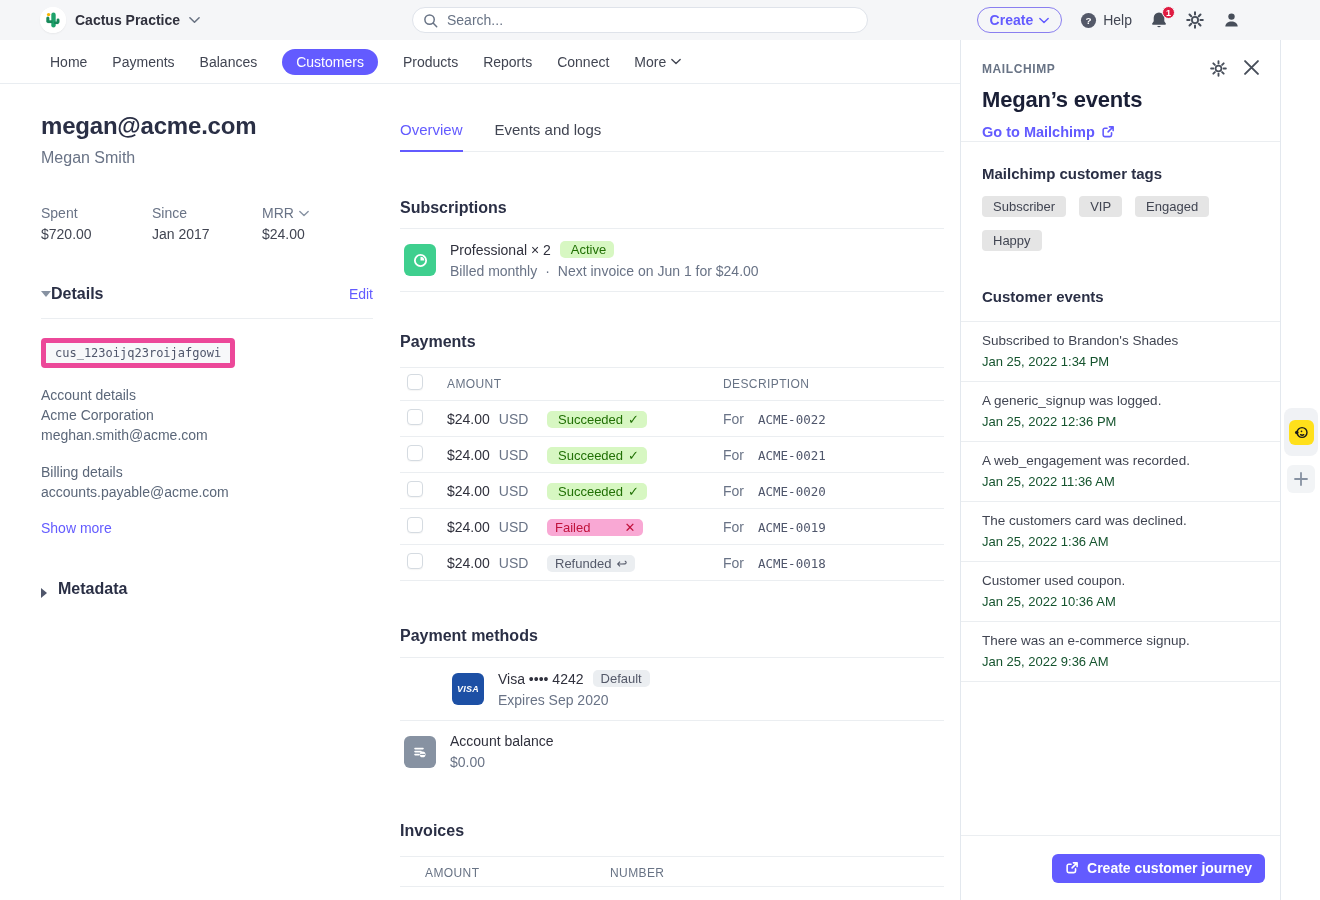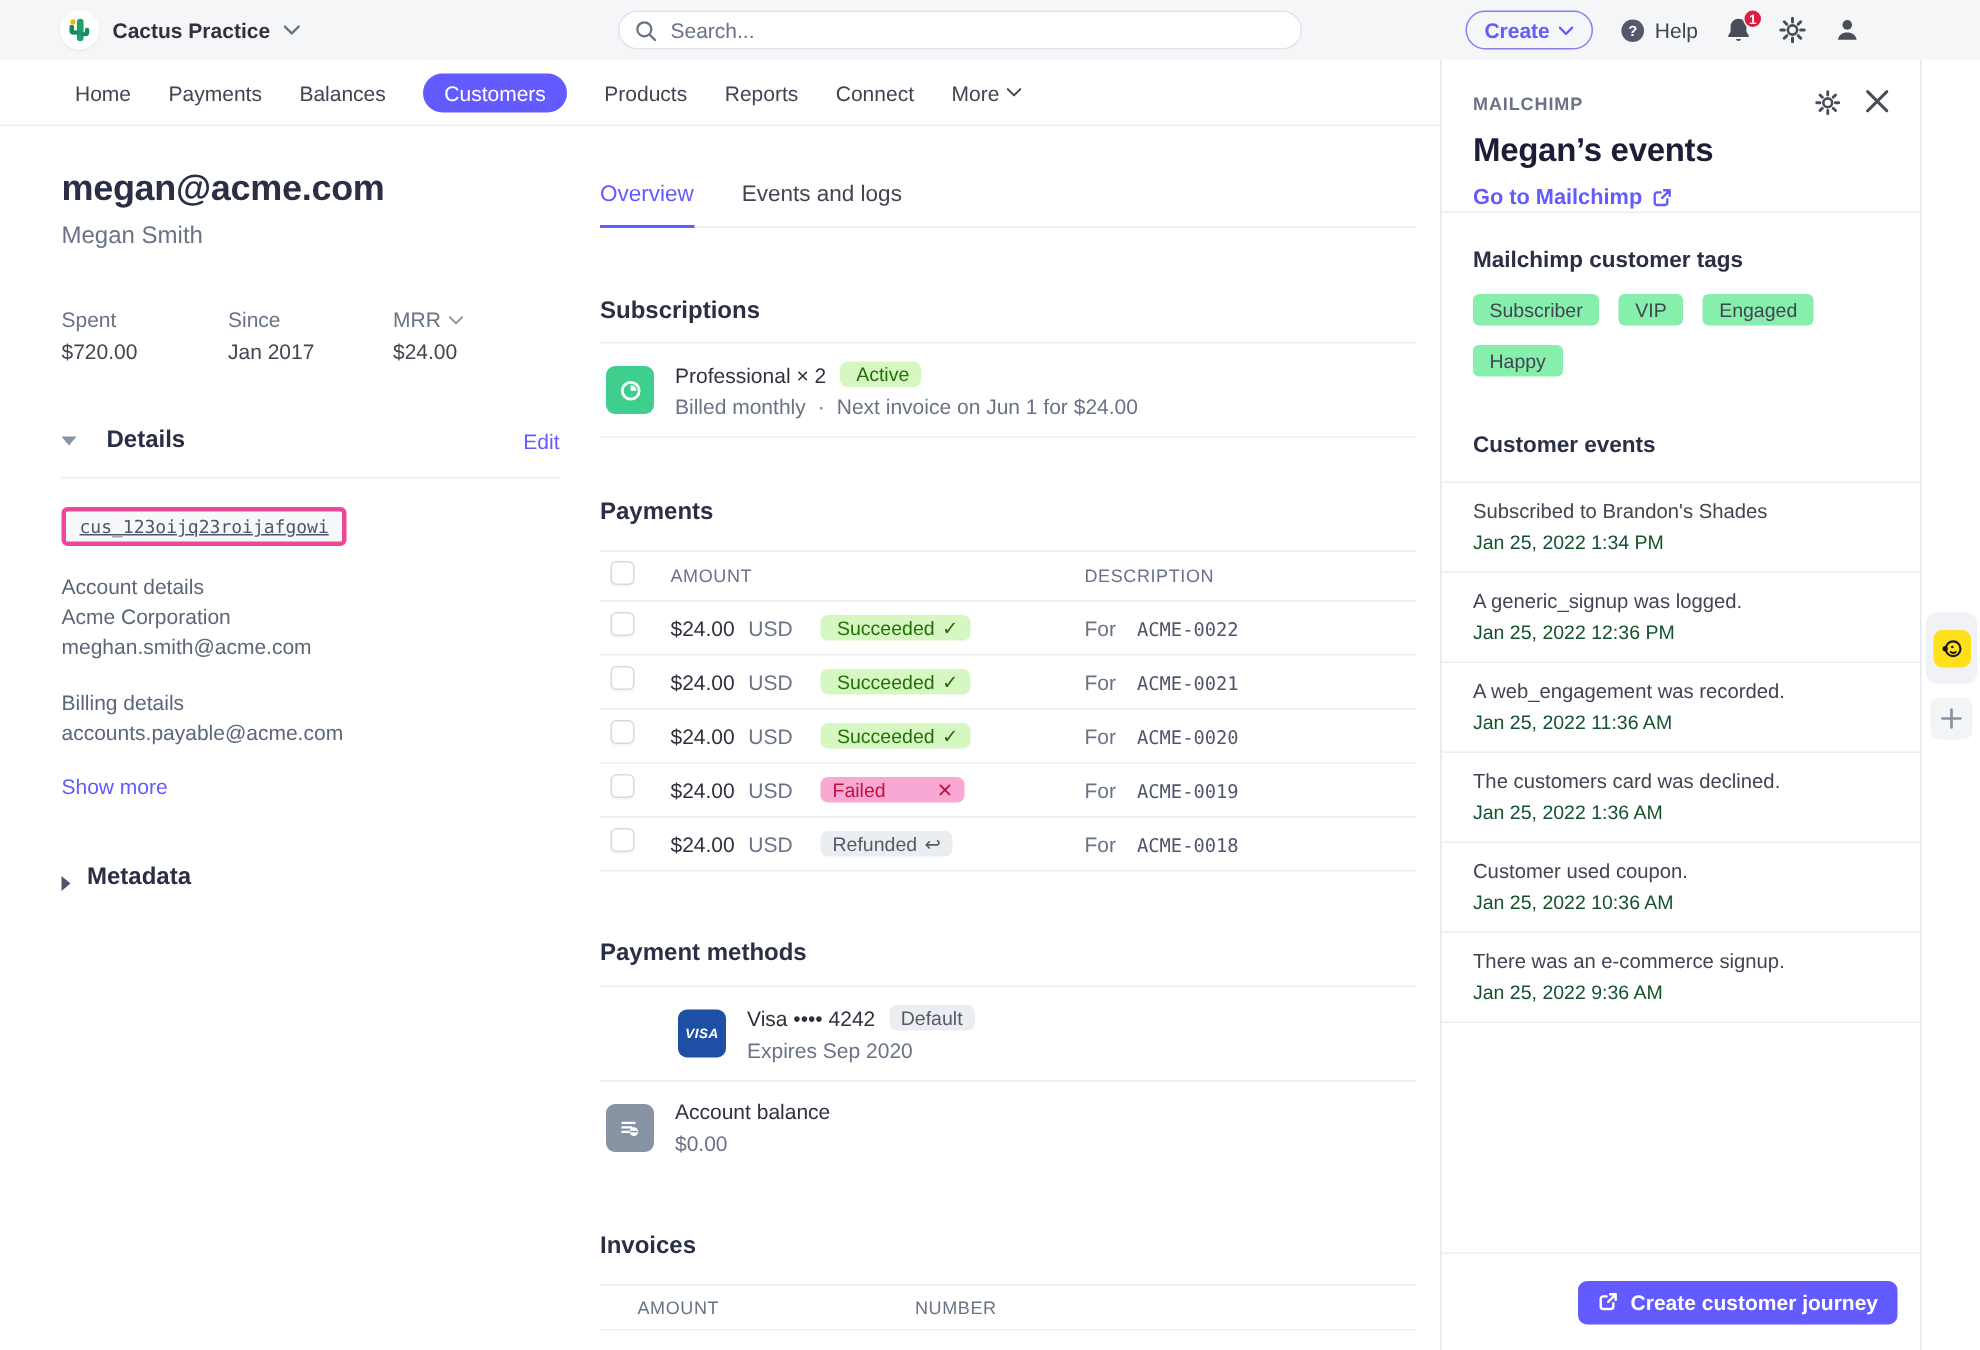--- a/index.html
+++ b/index.html
@@ -131,7 +131,7 @@
   .panel-body { padding: 0 21px; }
   .tags-title { margin-top: 23px; font-size: 15px; font-weight: 700; color: #2a2f45; }
   .tags { margin-top: 14px; display: flex; gap: 13px; flex-wrap: wrap; }
-  .tag { background: #86efac; color: #414552; font-size: 13px; padding: 3px 11px; border-radius: 4px; white-space: nowrap; }
+  .tag { background: #e5e5e5; color: #414552; font-size: 13px; padding: 3px 11px; border-radius: 4px; white-space: nowrap; }
   .events-title { margin-top: 37px; font-size: 15px; font-weight: 700; color: #2a2f45; }
   .events-list { margin-top: 16px; }
   .event { padding: 10px 21px 11px; border-bottom: 1px solid #ebeef1; }

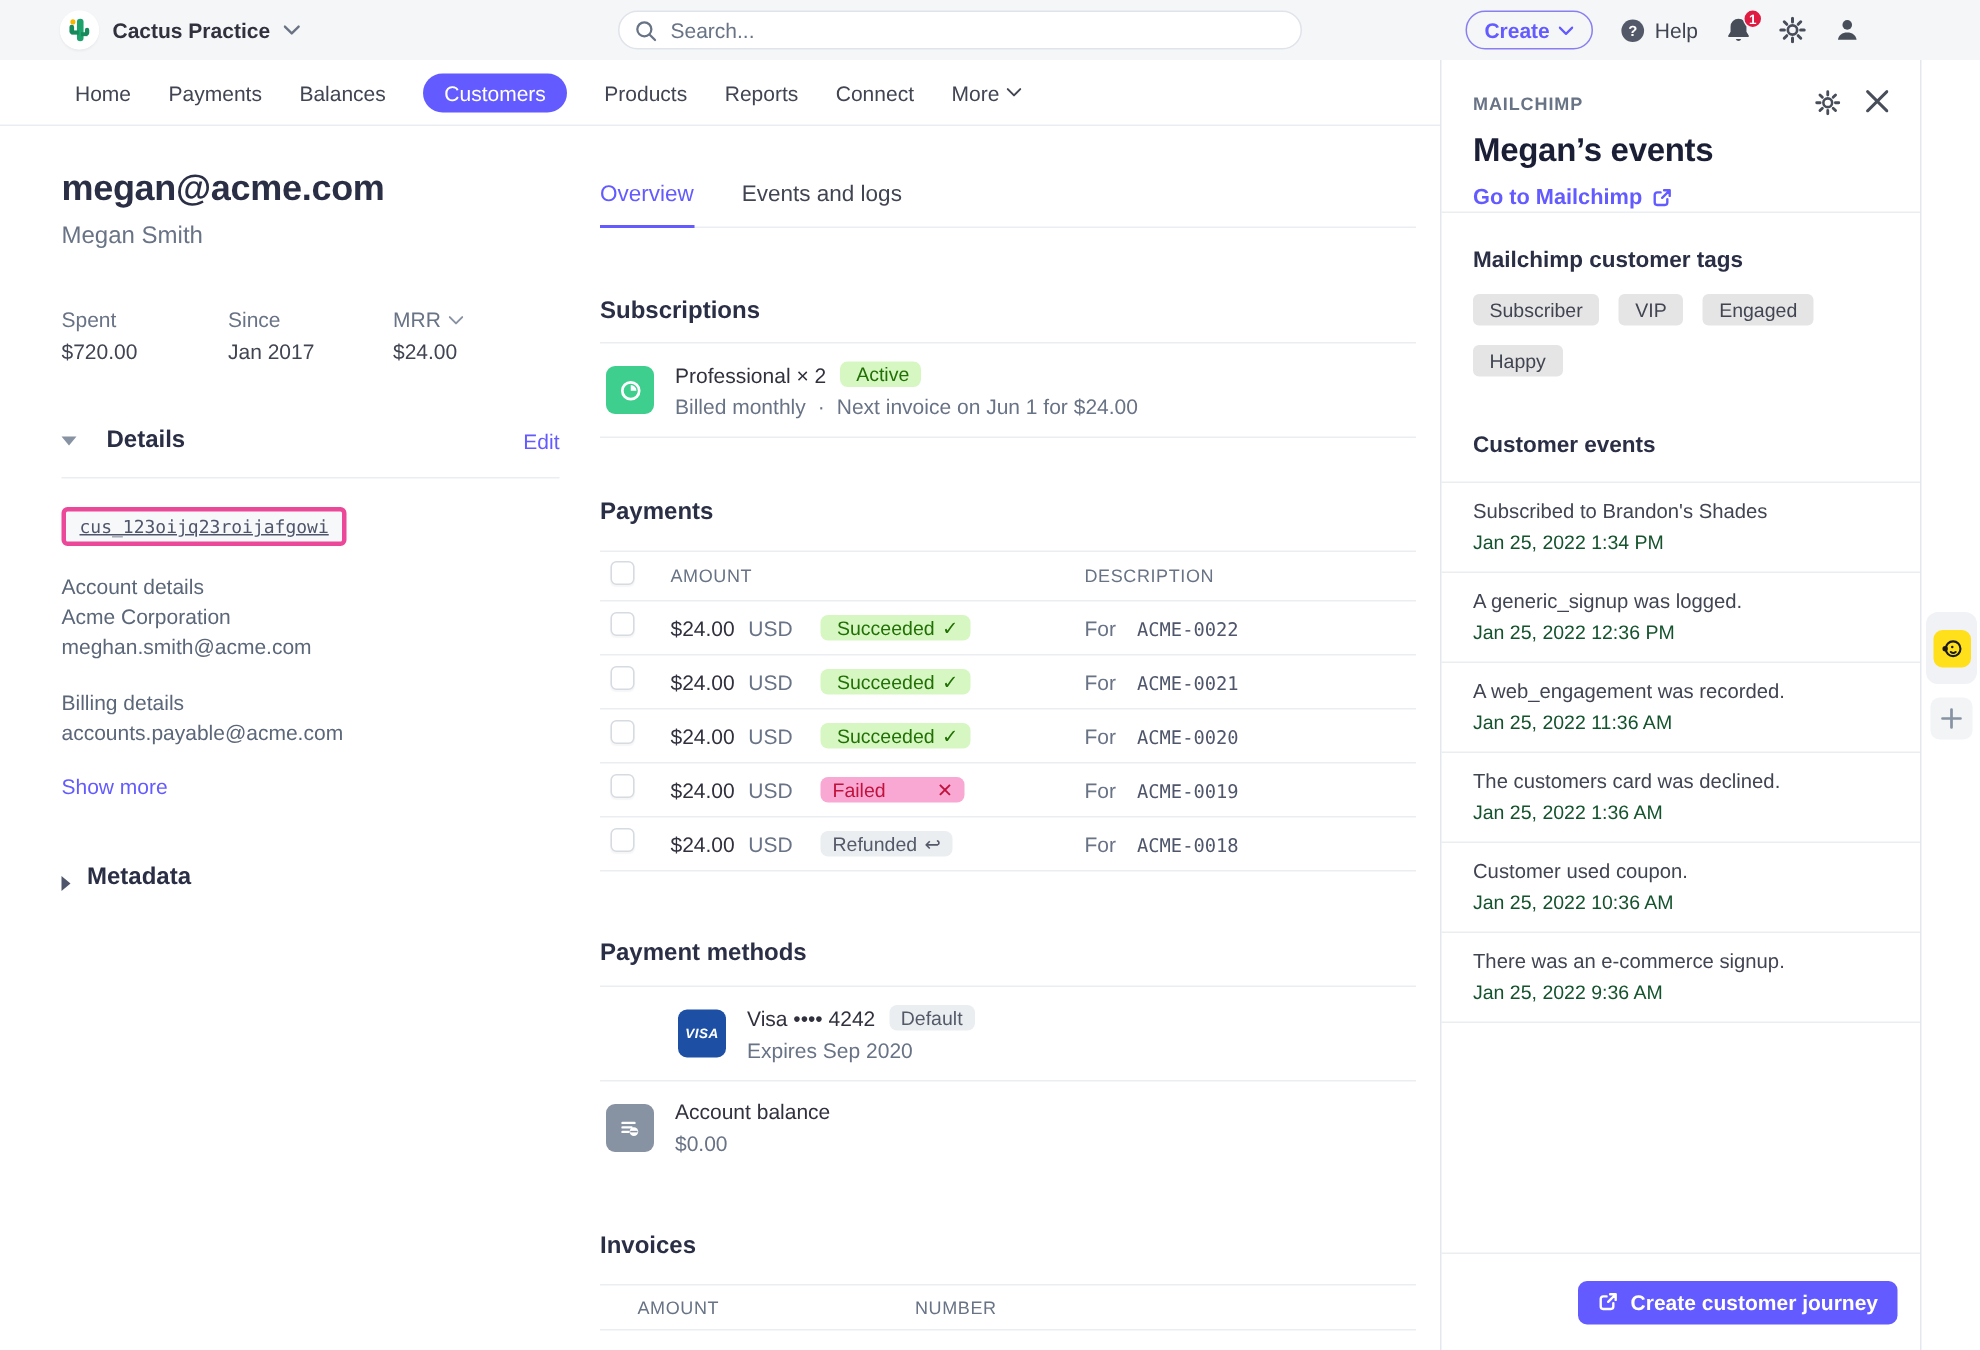--- a/index.html
+++ b/index.html
@@ -62,7 +62,7 @@
   .stat:nth-child(1) { width: 111px; } .stat:nth-child(2) { width: 110px; }
   .stat-label { font-size: 14px; color: #697386; display: flex; align-items: center; gap: 5px; }
   .stat-value { font-size: 14px; color: #414552; margin-top: 5px; }
-  .details-header { margin-top: 43px; display: flex; align-items: center; gap: 20px; padding-bottom: 15px; border-bottom: 1px solid #ebeef1; }
+  .details-header { margin-top: 43px; display: flex; align-items: center; gap: 0; padding-bottom: 15px; border-bottom: 1px solid #ebeef1; }
   .tri-down { width: 0; height: 0; border-left: 5px solid transparent; border-right: 5px solid transparent; border-top: 6px solid #8792a2; cursor: pointer; }
   .tri-right { width: 0; height: 0; border-top: 5px solid transparent; border-bottom: 5px solid transparent; border-left: 6px solid #4f566b; cursor: pointer; }
   .section-h { font-size: 16px; font-weight: 700; color: #2a2f45; }

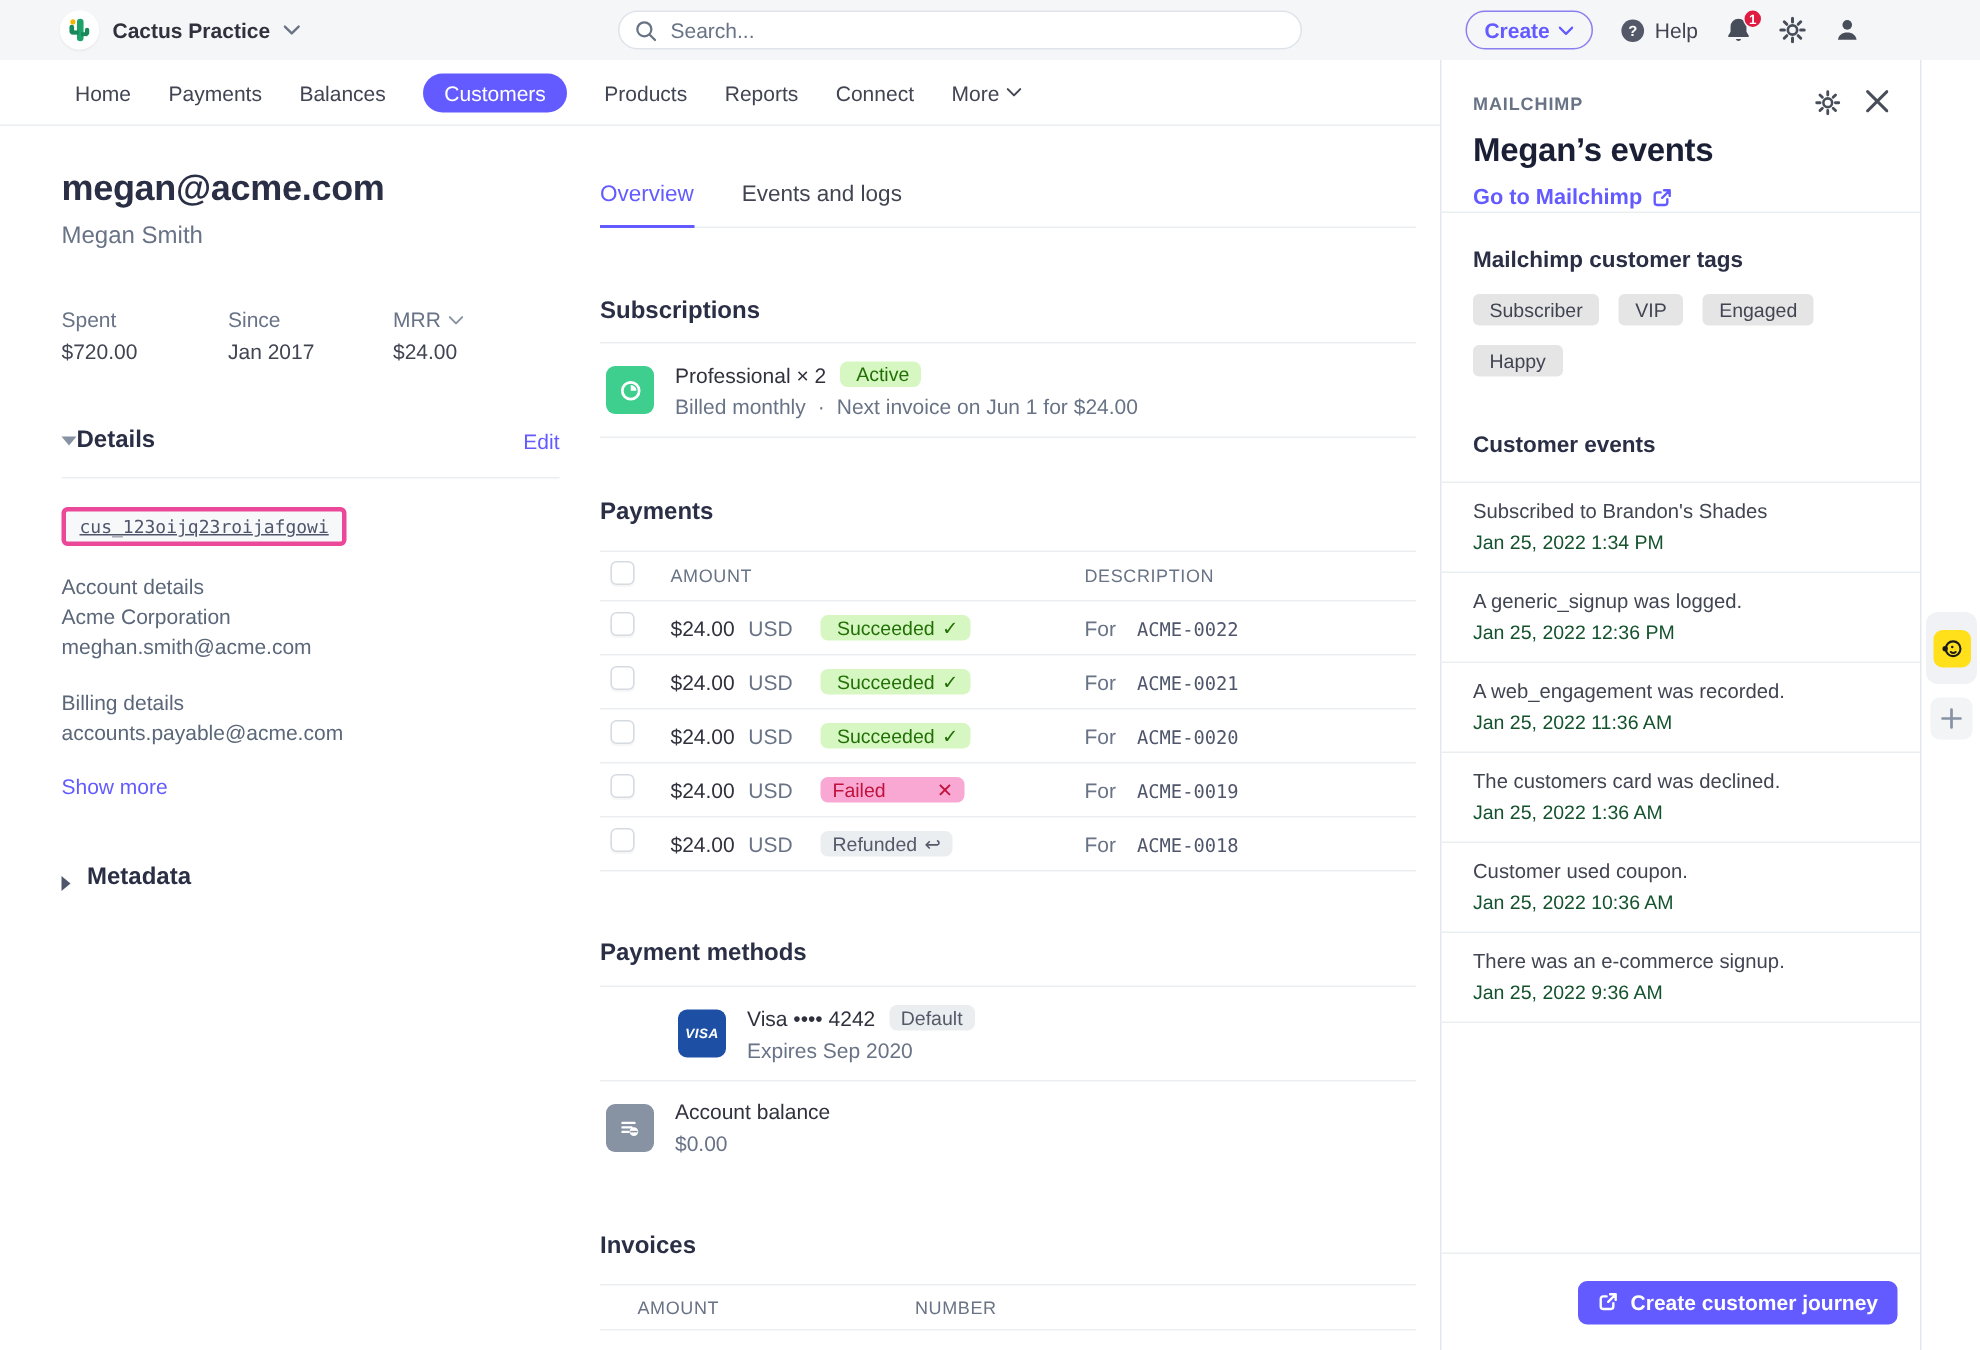--- a/index.html
+++ b/index.html
@@ -69,8 +69,8 @@
   .edit-link { margin-left: auto; font-size: 14px; font-weight: 500; color: #635bff; cursor: pointer; }
   .token {
     display: inline-block; margin-top: 19px; font-family: "DejaVu Sans Mono", monospace;
-    font-size: 12px; color: #4f566b; background: #f7f8fa; border: 3px solid #ec4899;
-    border-radius: 4px; padding: 3px 9px; cursor: pointer; text-decoration: underline;
+    font-size: 12px; color: #4f566b; background: #f7f8fa; border: 5px solid #ec4899;
+    border-radius: 4px; padding: 3px 9px; cursor: pointer;
   }
   .detail-group { margin-top: 17px; font-size: 14px; color: #5b6779; line-height: 20px; }
   .show-more { margin-top: 18px; font-size: 14px; font-weight: 500; color: #635bff; cursor: pointer; }

